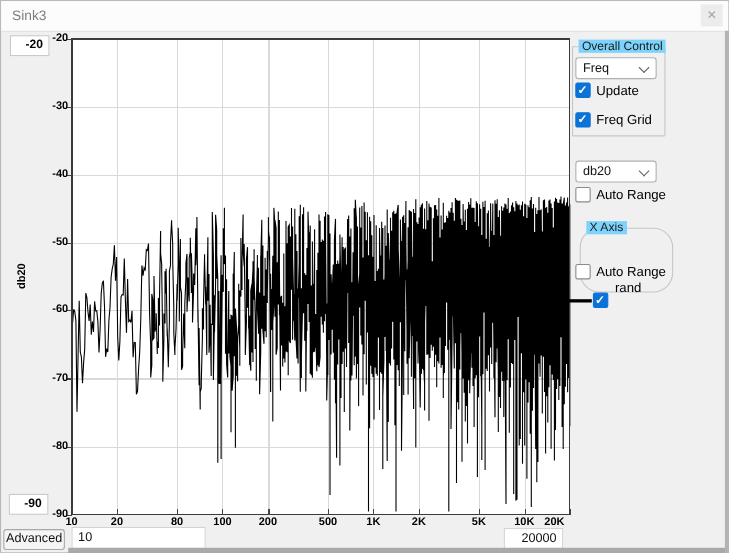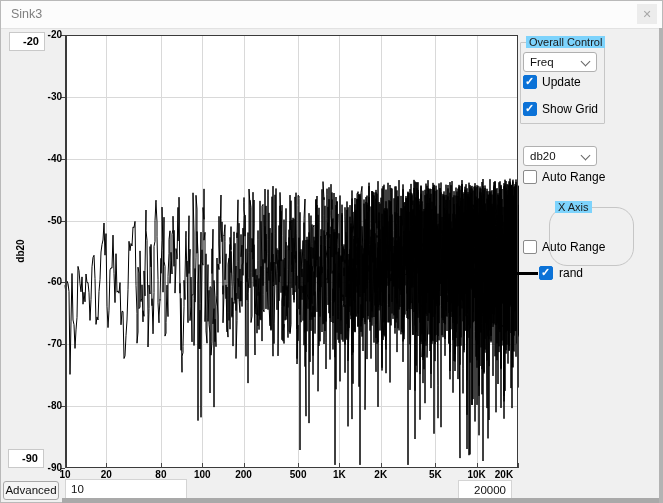--- a/index.html
+++ b/index.html
@@ -158,7 +158,7 @@
   <div id="cb-update" class="checkbox checked"></div>
   <span id="lbl-update" class="cb-label">Update</span>
   <div id="cb-showgrid" class="checkbox checked"></div>
-  <span id="lbl-showgrid" class="cb-label">Show Grid</span>
+  <span id="lbl-showgrid" class="cb-label">Freq Grid</span>
 
   <div id="dd-yaxis" class="dropdown">
     <span class="dd-text">db20</span>

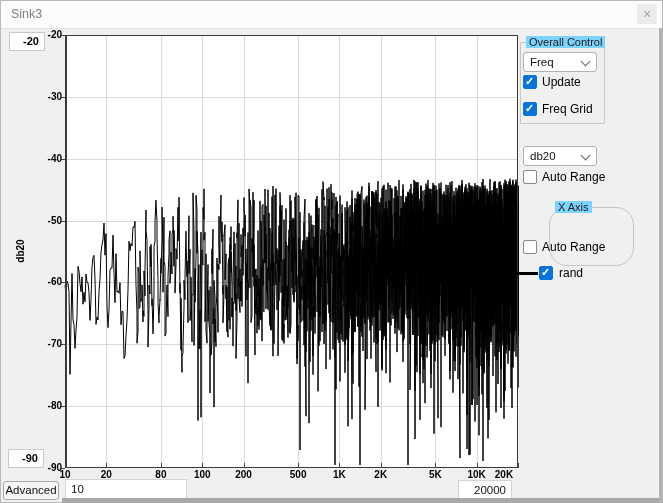--- a/index.html
+++ b/index.html
@@ -41,7 +41,7 @@
   .groupbox{position:absolute;border:1px solid #c6c6c6;border-radius:1px;}
   #group-overall{left:520px;top:42px;width:83px;height:80px;}
   #group-yaxis{left:520px;top:137px;width:83px;height:57px;}
-  #group-xaxis{left:549px;top:207px;width:83px;height:57px;border-radius:18px;}
+  #group-xaxis{left:527px;top:207px;width:83px;height:57px;border-radius:18px;}
   .grouplabel{position:absolute;top:-7px;left:5px;background:#7dd3fc;padding:0 3px;font-size:11px;color:#1a1a1a;white-space:nowrap;}
   .dropdown{position:absolute;width:74px;height:20px;background:#fff;border:1px solid #b0b0b0;border-radius:3px;
     box-sizing:border-box;font-size:11.5px;color:#111;}

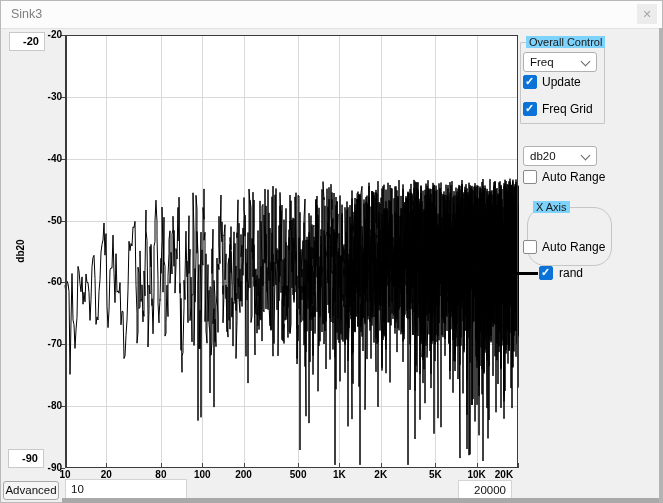--- a/index.html
+++ b/index.html
@@ -61,7 +61,7 @@
   
   #legend-line{position:absolute;left:505px;top:272px;width:33px;height:3px;background:#000;}
   #cb-legend{left:539px;top:266px;}
-  #lbl-legend{left:559px;top:266px;text-align:right;}
+  #lbl-legend{left:559px;top:254px;text-align:right;}
 </style>
 </head>
 <body>

